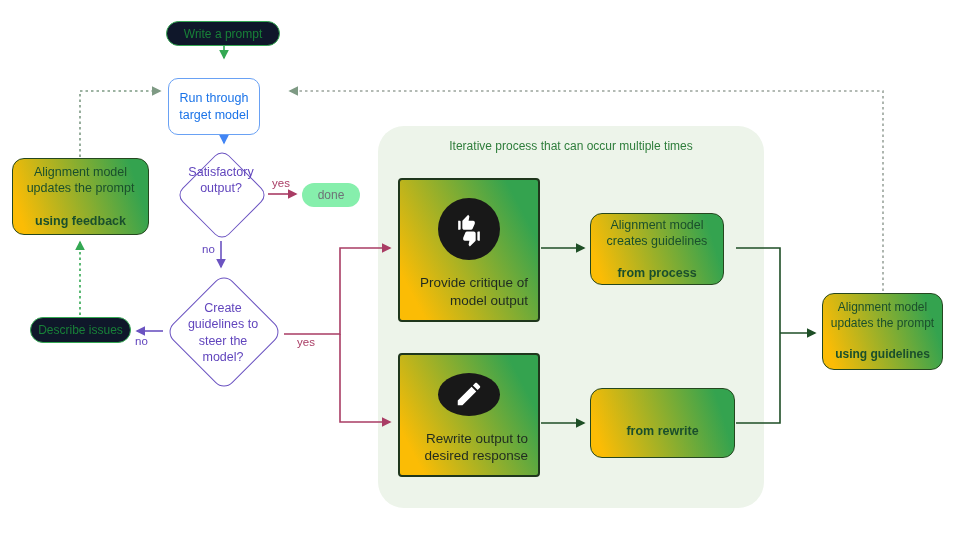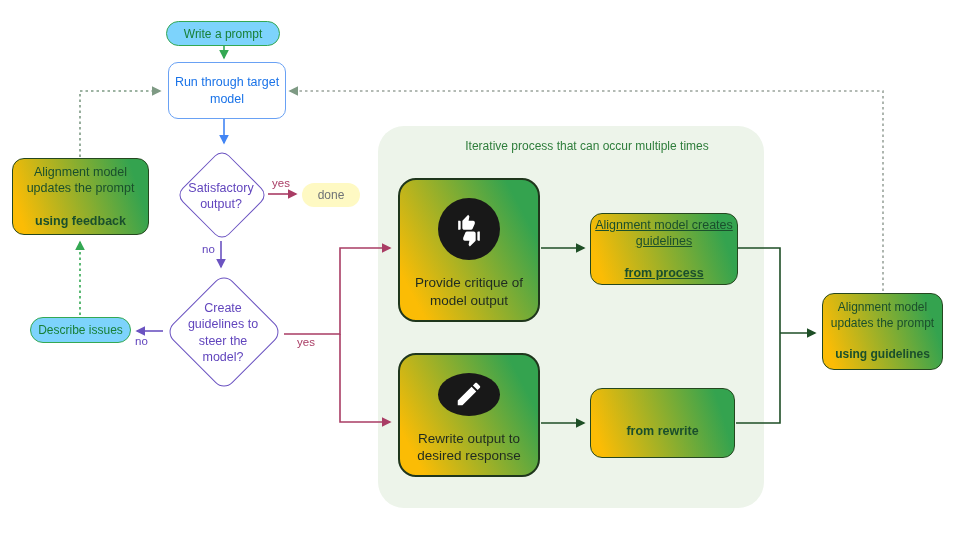--- a/index.html
+++ b/index.html
@@ -8,7 +8,7 @@
   .canvas svg.connectors{position:absolute;left:0;top:0;z-index:1;}
   .node{position:absolute;z-index:2;display:flex;align-items:center;justify-content:center;
         text-align:center;box-sizing:border-box;}
-  .pill{border:1.5px solid #34a853;border-radius:14px;background:#7dd3fc;
+  .pill{border:1.5px solid #34a853;border-radius:14px;background:#0f172a;
         color:#188038;font-size:12px;font-weight:500;}
   .process-blue{border:1.5px solid #69a1f4;border-radius:10px;background:#fff;
         color:#1a73e8;font-size:12.5px;font-weight:500;line-height:1.35;}

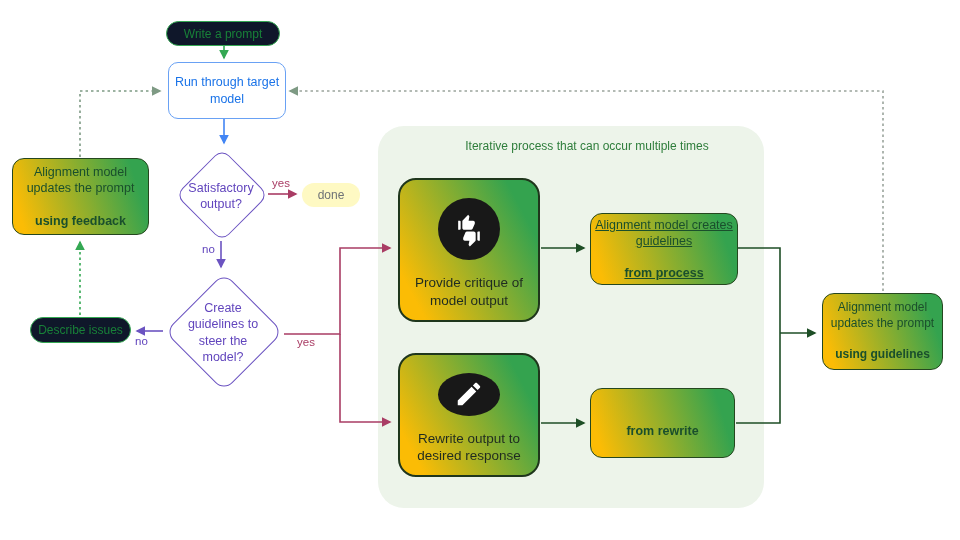--- a/index.html
+++ b/index.html
@@ -86,7 +86,7 @@
 
   <div class="node pill" style="left:166px;top:21px;width:114px;height:25px;">Write a prompt</div>
 
-  <div class="node process-blue" style="left:168px;top:62px;width:118px;height:57px;padding:4px;">Run through target model</div>
+  <div class="node process-blue" style="left:168px;top:78px;width:92px;height:57px;padding:4px;">Run through target model</div>
 
   <div class="diamond-shape" style="left:189px;top:162px;width:64px;height:64px;border-radius:10px;"></div>
   <div class="diamond-label" style="left:181px;top:180px;width:80px;">Satisfactory output?</div>

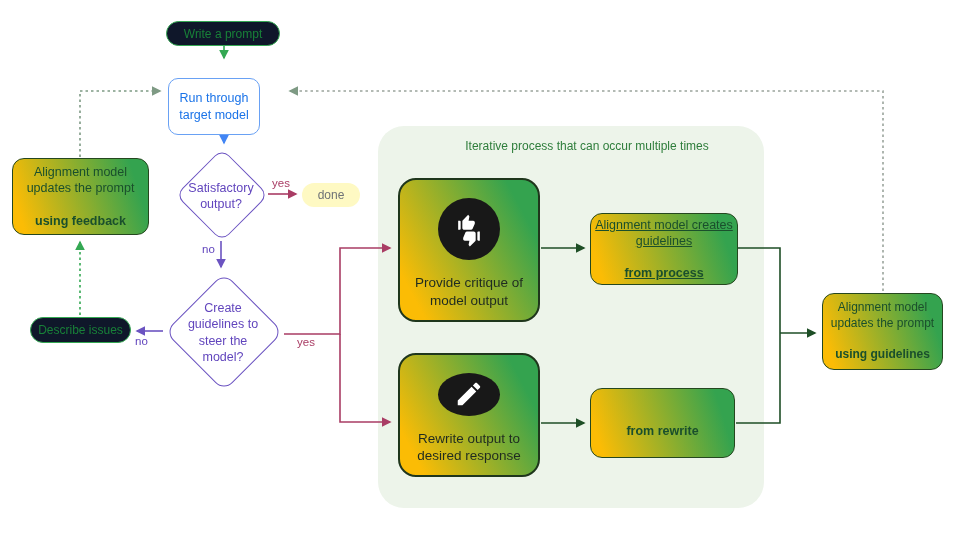--- a/index.html
+++ b/index.html
@@ -38,7 +38,7 @@
 <div class="canvas">
 
   <div class="container-bg" style="left:378px;top:126px;width:386px;height:382px;"></div>
-  <div class="container-title" style="left:394px;top:139px;width:386px;">Iterative process that can occur multiple times</div>
+  <div class="container-title" style="left:378px;top:139px;width:386px;">Iterative process that can occur multiple times</div>
 
   <svg class="connectors" width="960" height="540" viewBox="0 0 960 540">
     <defs>

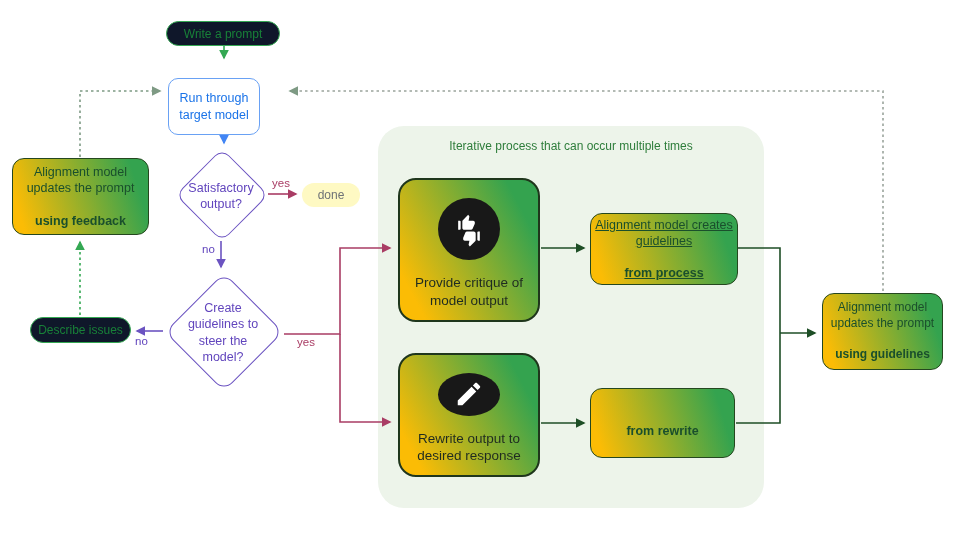--- a/index.html
+++ b/index.html
@@ -89,7 +89,7 @@
   <div class="node process-blue" style="left:168px;top:78px;width:92px;height:57px;padding:4px;">Run through target model</div>
 
   <div class="diamond-shape" style="left:189px;top:162px;width:64px;height:64px;border-radius:10px;"></div>
-  <div class="diamond-label" style="left:181px;top:180px;width:80px;">Satisfactory output?</div>
+  <div class="diamond-label" style="left:181px;top:164px;width:80px;">Satisfactory output?</div>
 
   <div class="node done-pill" style="left:302px;top:183px;width:58px;height:24px;">done</div>
 

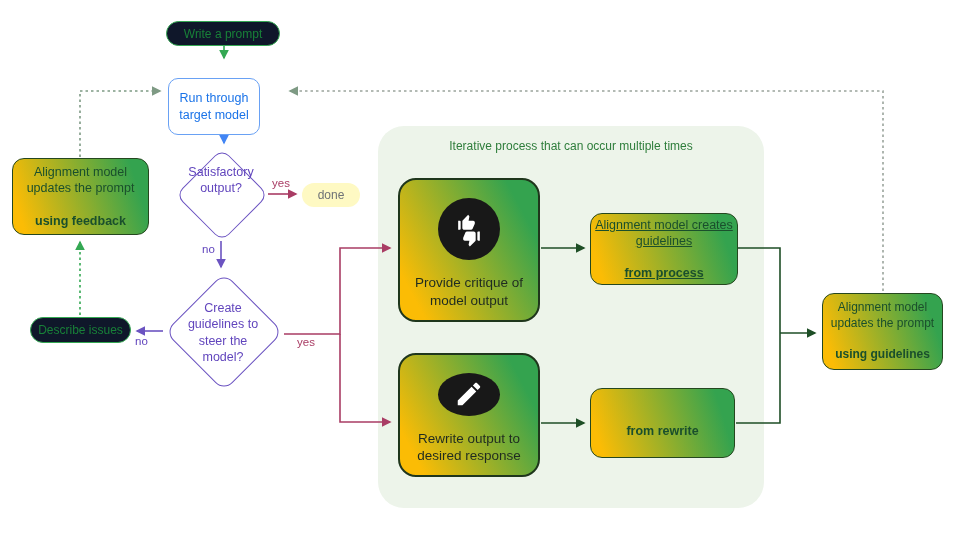--- a/index.html
+++ b/index.html
@@ -12,7 +12,7 @@
         color:#188038;font-size:12px;font-weight:500;}
   .process-blue{border:1.5px solid #69a1f4;border-radius:10px;background:#fff;
         color:#1a73e8;font-size:12.5px;font-weight:500;line-height:1.35;}
-  .done-pill{background:#fef9c3;border-radius:12px;color:#6e7276;font-size:12px;}
+  .done-pill{background:#86efac;border-radius:12px;color:#6e7276;font-size:12px;}
   .diamond-shape{position:absolute;z-index:2;background:#fff;border:1.6px solid #6b53c1;
         transform:rotate(45deg);}
   .diamond-label{position:absolute;z-index:3;color:#6145bd;font-size:12.5px;font-weight:500;

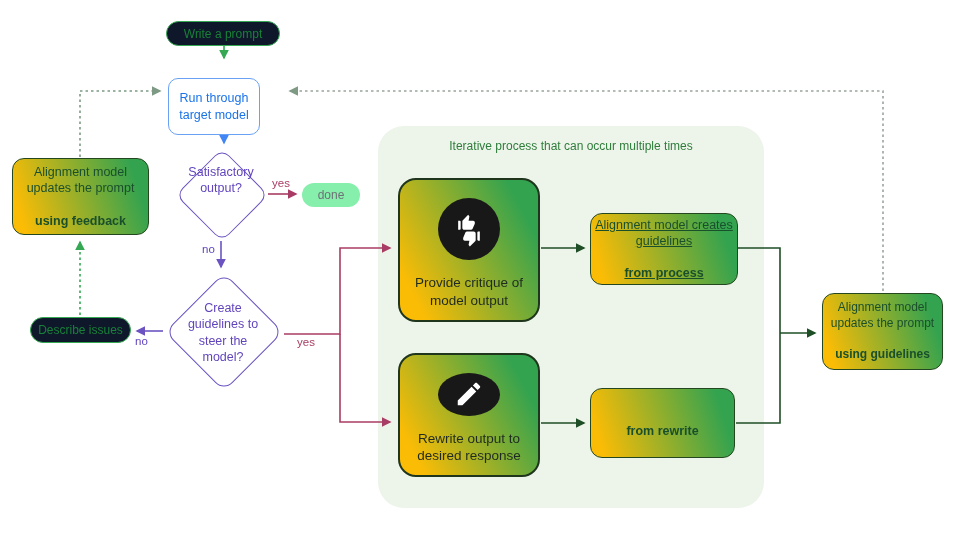--- a/index.html
+++ b/index.html
@@ -115,7 +115,7 @@
     <div>Provide critique of model output</div>
   </div>
 
-  <div class="node grad grad-small" style="left:590px;top:213px;width:148px;height:72px;text-decoration:underline;">
+  <div class="node grad grad-small" style="left:590px;top:213px;width:134px;height:72px;">
     <div>Alignment model creates guidelines</div>
     <div class="bold-line">from process</div>
   </div>

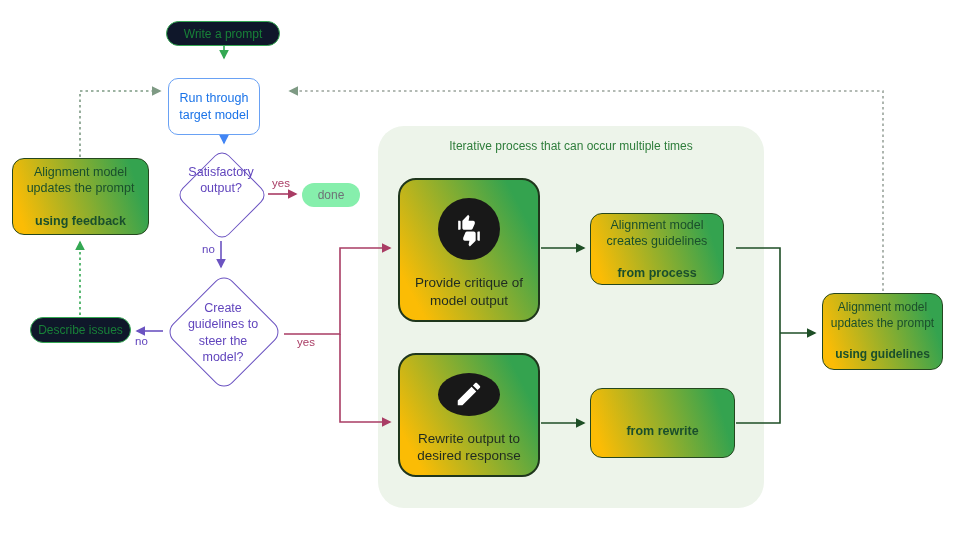--- a/index.html
+++ b/index.html
@@ -22,8 +22,8 @@
         flex-direction:column;padding:0;}
   .grad-small .bold-line,.grad-big .bold-line{font-weight:700;margin-top:16px;}
   .grad-big{background:linear-gradient(62deg,#fbbc05 12%,#34a34f 85%);border:2px solid #1f361c;
-        border-radius:18px;color:#1f2b20;font-size:13.5px;font-weight:500;line-height:1.3;
-        flex-direction:column;justify-content:flex-start;padding:18px 10px 10px;}
+        border-radius:4px;color:#1f2b20;font-size:13.5px;font-weight:500;line-height:1.3;
+        flex-direction:column;justify-content:flex-start;padding:18px 10px 10px;text-align:right;}
   .icon-circle{width:62px;height:62px;border-radius:50%;background:#181818;
         display:flex;align-items:center;justify-content:center;margin-bottom:14px;}
   .container-bg{position:absolute;z-index:0;background:#edf4ea;border-radius:26px;}

